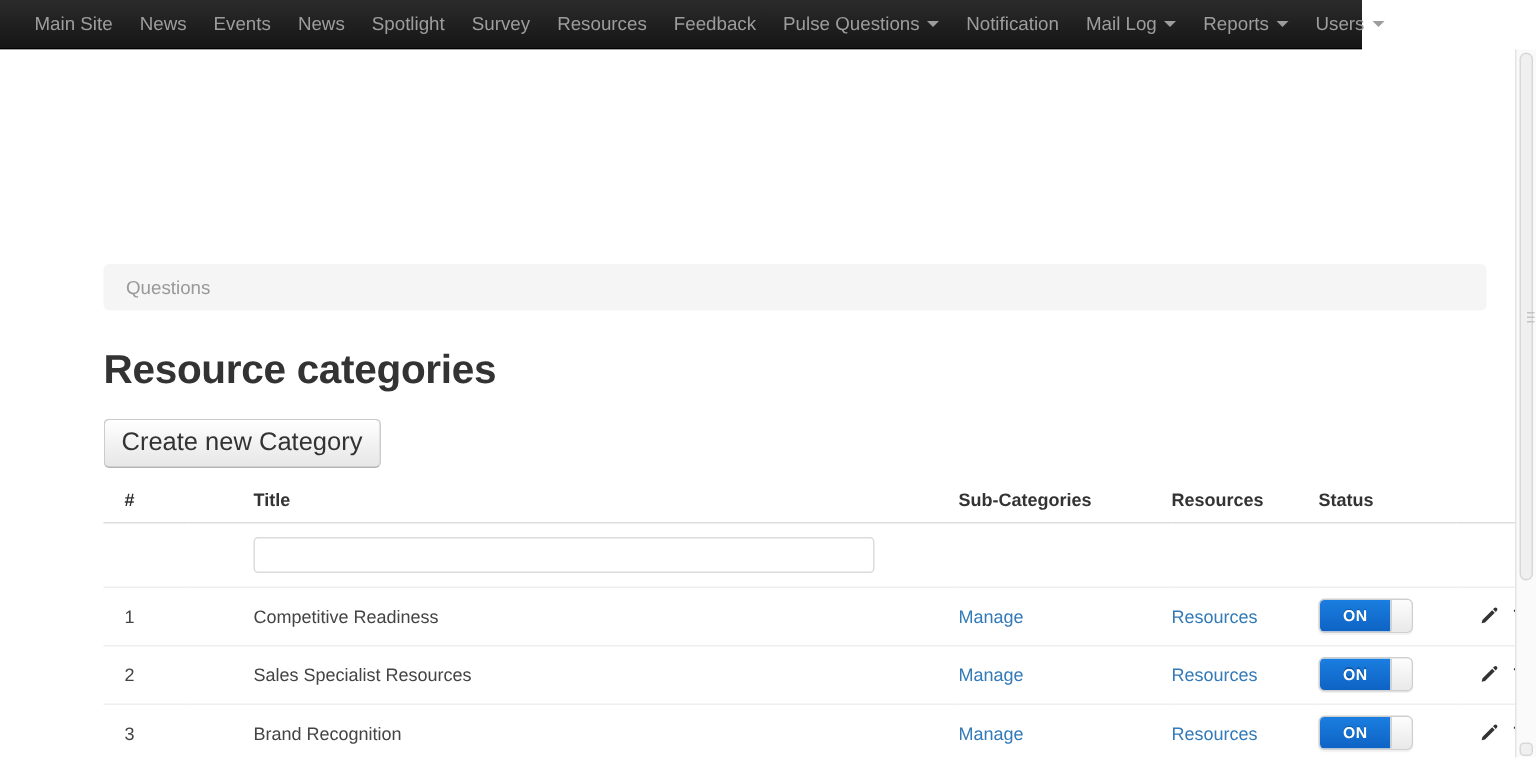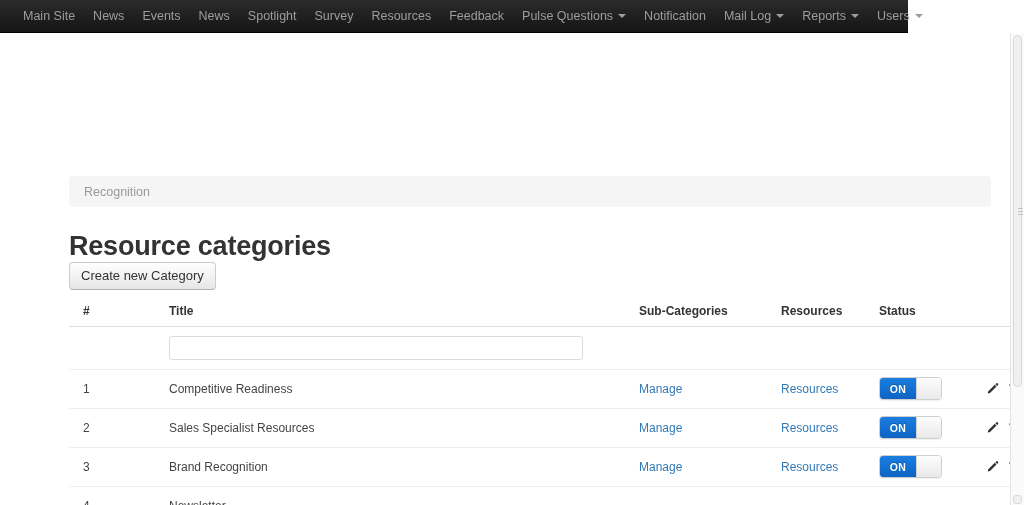--- a/index.html
+++ b/index.html
@@ -315,7 +315,7 @@
   <div class="content">
 
     <div class="breadcrumb">
-      <span class="breadcrumb-text">Recognition</span>
+      <span class="breadcrumb-text">Questions</span>
     </div>
 
     <h1 class="page-title">Resource categories</h1>

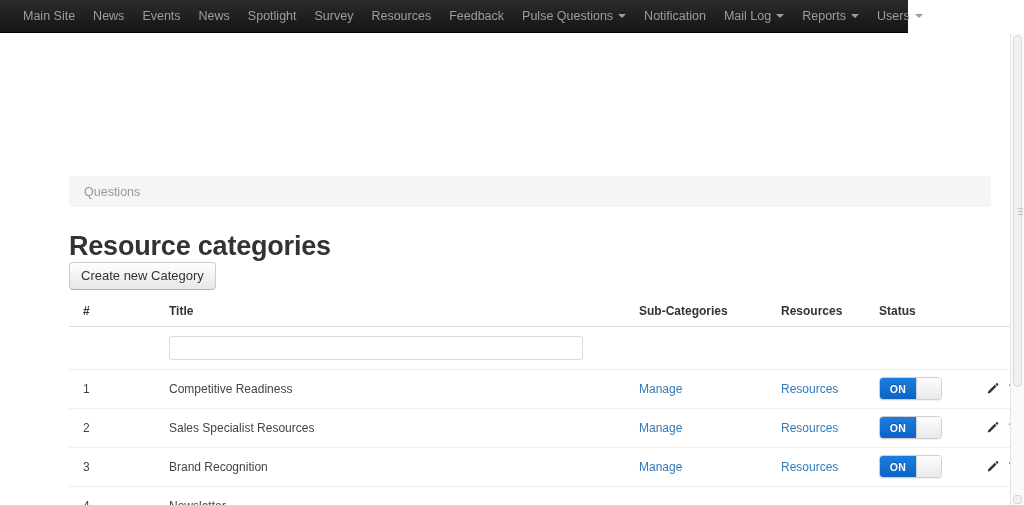--- a/index.html
+++ b/index.html
@@ -96,9 +96,10 @@
 
   
   .create-btn {
+    margin-top: 17px;
     display: inline-block;
     padding: 5px 11px 6px 11px;
-    font-size: 13px;
+    font-size: 17px;
     color: #333333;
     background: #f4f4f4;
     background-image: linear-gradient(to bottom, #ffffff 0%, #e6e6e6 100%);

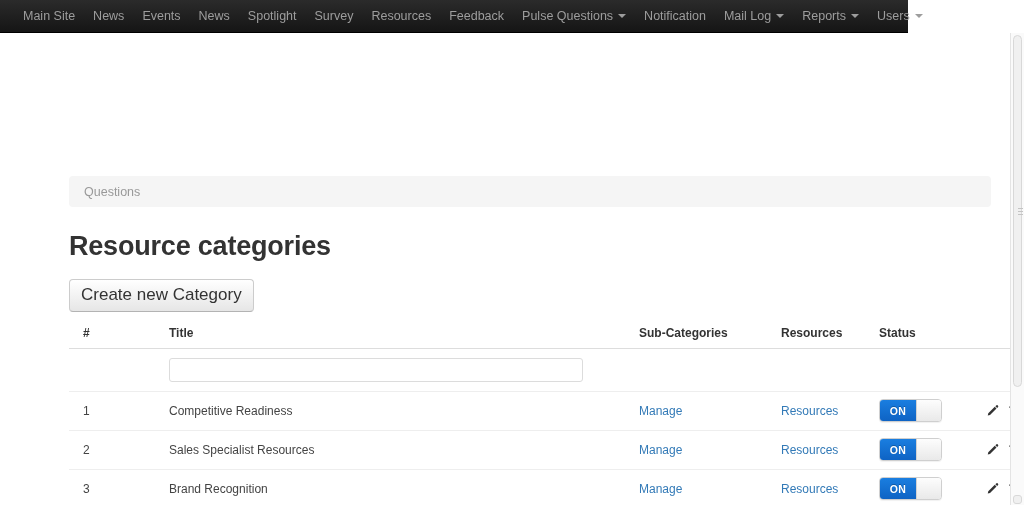--- a/index.html
+++ b/index.html
@@ -181,7 +181,7 @@
     box-shadow: 0 1px 1px rgba(0,0,0,0.06);
   }
   .toggle-on {
-    width: 36px;
+    width: 47px;
     background-image: linear-gradient(to bottom, #1a7ee0 0%, #0e63c4 100%);
     color: #ffffff;
     font-size: 10.5px;

